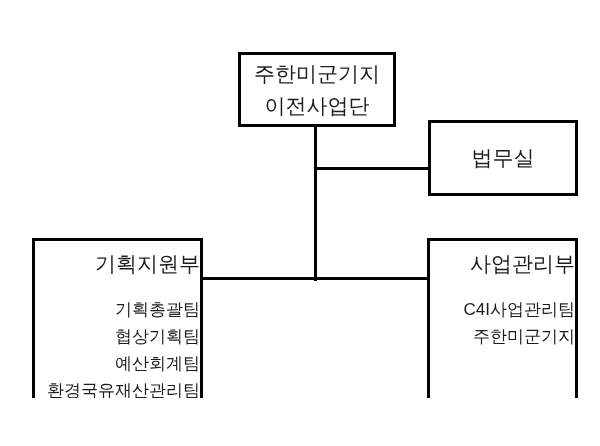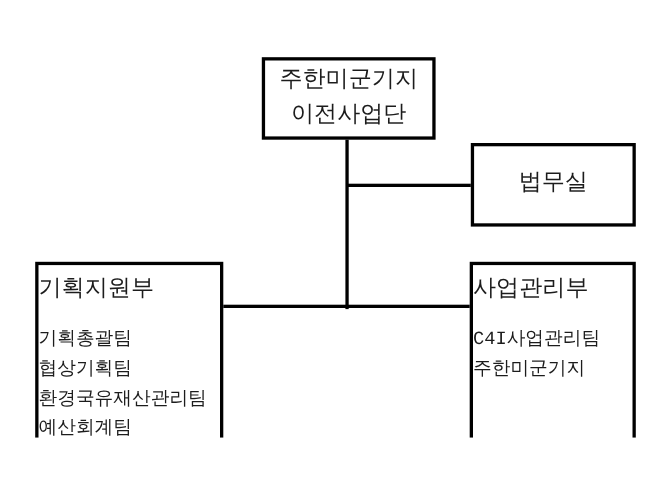--- a/index.html
+++ b/index.html
@@ -12,7 +12,7 @@
     width: 600px;
     height: 398px;
     background: var(--bg-color, #ffffff);
-    font-family: Liberation Mono, monospace;
+    font-family: Liberation Sans, sans-serif;
     color: var(--text-color, #1c1c1c);
     overflow: hidden;
   }

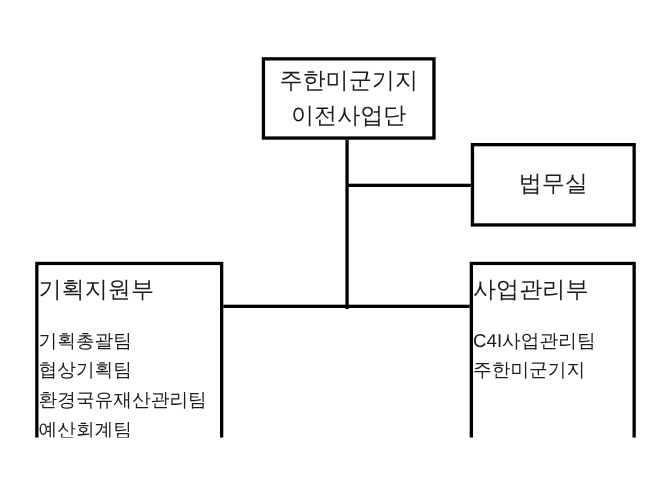--- a/index.html
+++ b/index.html
@@ -36,7 +36,7 @@
     white-space: pre-line;
   }
   .legal-box {
-    left: 428px; top: 130px;
+    left: 428px; top: 120px;
     width: 150px; height: 76px;
     display: flex;
     align-items: center;

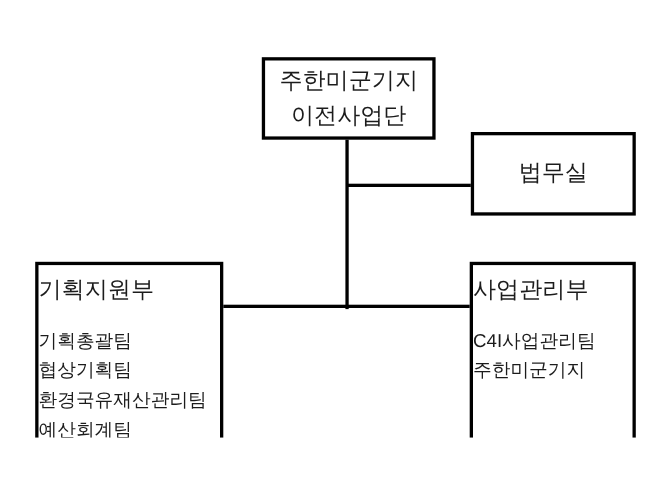--- a/index.html
+++ b/index.html
@@ -48,7 +48,7 @@
     line-height: 26px;
   }
   .dept-box {
-    text-align: left;
+    text-align: right;
   }
   .dept-left {
     left: 32px; top: 238px;

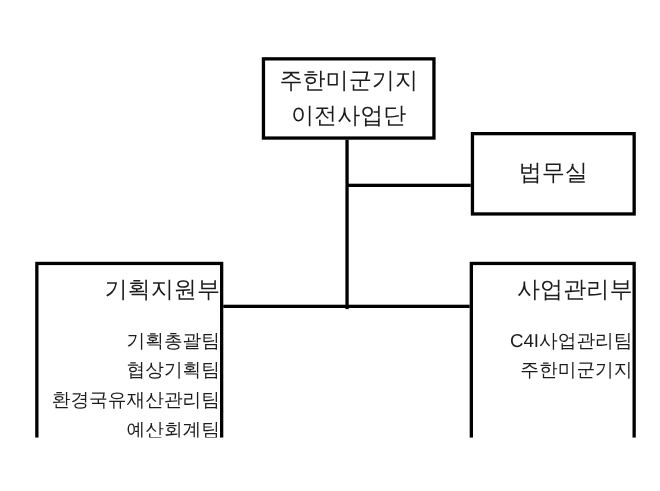--- a/index.html
+++ b/index.html
@@ -104,8 +104,8 @@
     <div class="teams">
       <div class="team">기획총괄팀</div>
       <div class="team">협상기획팀</div>
+      <div class="team">예산회계팀</div>
       <div class="team">환경국유재산관리팀</div>
-      <div class="team">예산회계팀</div>
     </div>
   </div>
 

